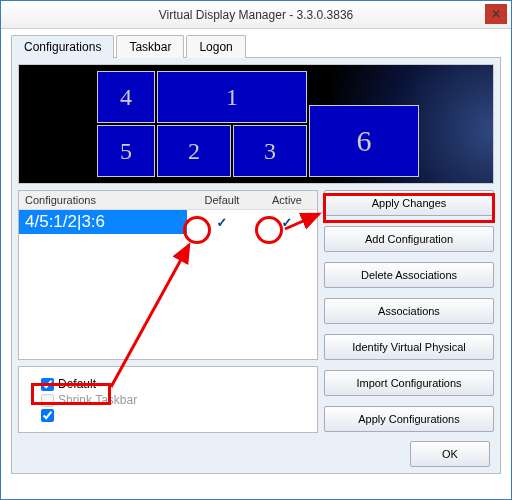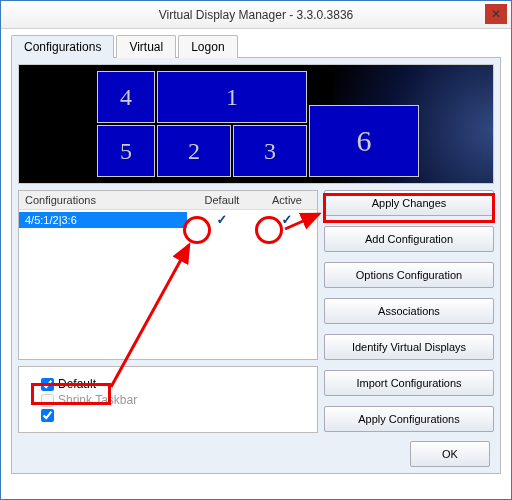--- a/index.html
+++ b/index.html
@@ -55,7 +55,7 @@
   <div class="content">
     <div class="tabs">
       <div class="tab active">Configurations</div>
-      <div class="tab">Virtual</div>
+      <div class="tab">Taskbar</div>
       <div class="tab">Logon</div>
     </div>
     <div class="tabpane">

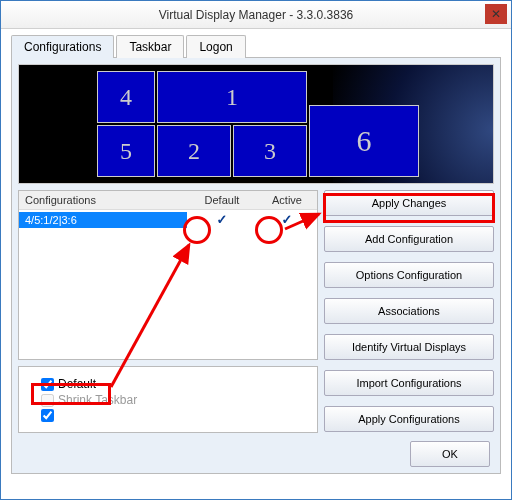--- a/index.html
+++ b/index.html
@@ -26,7 +26,7 @@
   .col-def { width:70px; text-align:center; }
   .col-act { width:60px; text-align:center; }
   .list-row { display:flex; align-items:center; }
-  .list-row .cell-name { flex:1; padding:2px 6px; background:#0a84ff; color:#fff; font-size:11px; }
+  .list-row .cell-name { flex:1; padding:2px 6px; background:#0a84ff; color:#fff; font-size:17px; }
   .list-row .cell-def { width:70px; text-align:center; padding:2px 0; }
   .list-row .cell-act { width:60px; text-align:center; padding:2px 0; }
   .checkmark { color:#0a3d91; font-size:13px; font-weight:bold; }

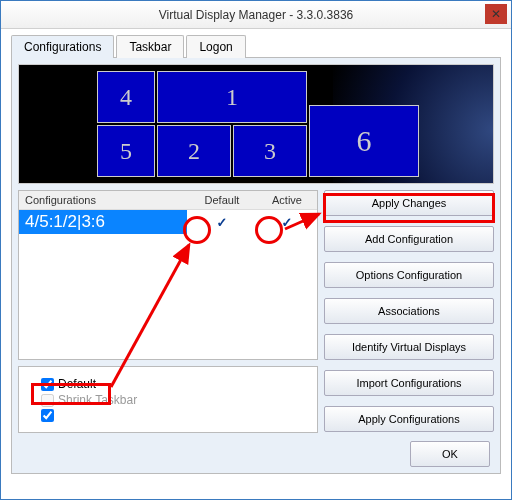--- a/index.html
+++ b/index.html
@@ -100,7 +100,7 @@
         <div class="right-col">
           <div class="btn">Apply Changes</div>
           <div class="btn">Add Configuration</div>
-          <div class="btn">Options Configuration</div>
+          <div class="btn">Delete Associations</div>
           <div class="btn">Associations</div>
           <div class="btn">Identify Virtual Displays</div>
           <div class="btn">Import Configurations</div>

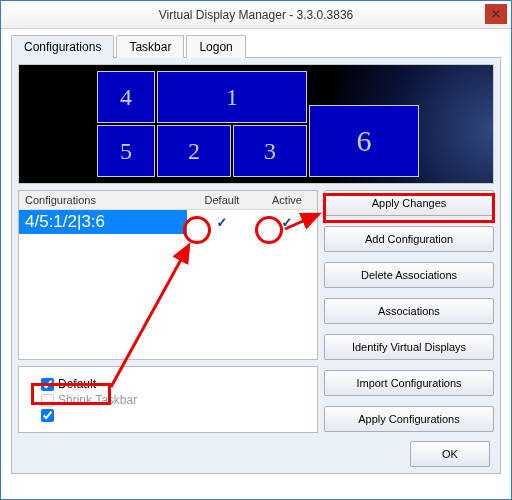--- a/index.html
+++ b/index.html
@@ -102,7 +102,7 @@
           <div class="btn">Add Configuration</div>
           <div class="btn">Delete Associations</div>
           <div class="btn">Associations</div>
-          <div class="btn">Identify Virtual Displays</div>
+          <div class="btn">Identify Virtual Physical</div>
           <div class="btn">Import Configurations</div>
           <div class="btn">Apply Configurations</div>
         </div>

